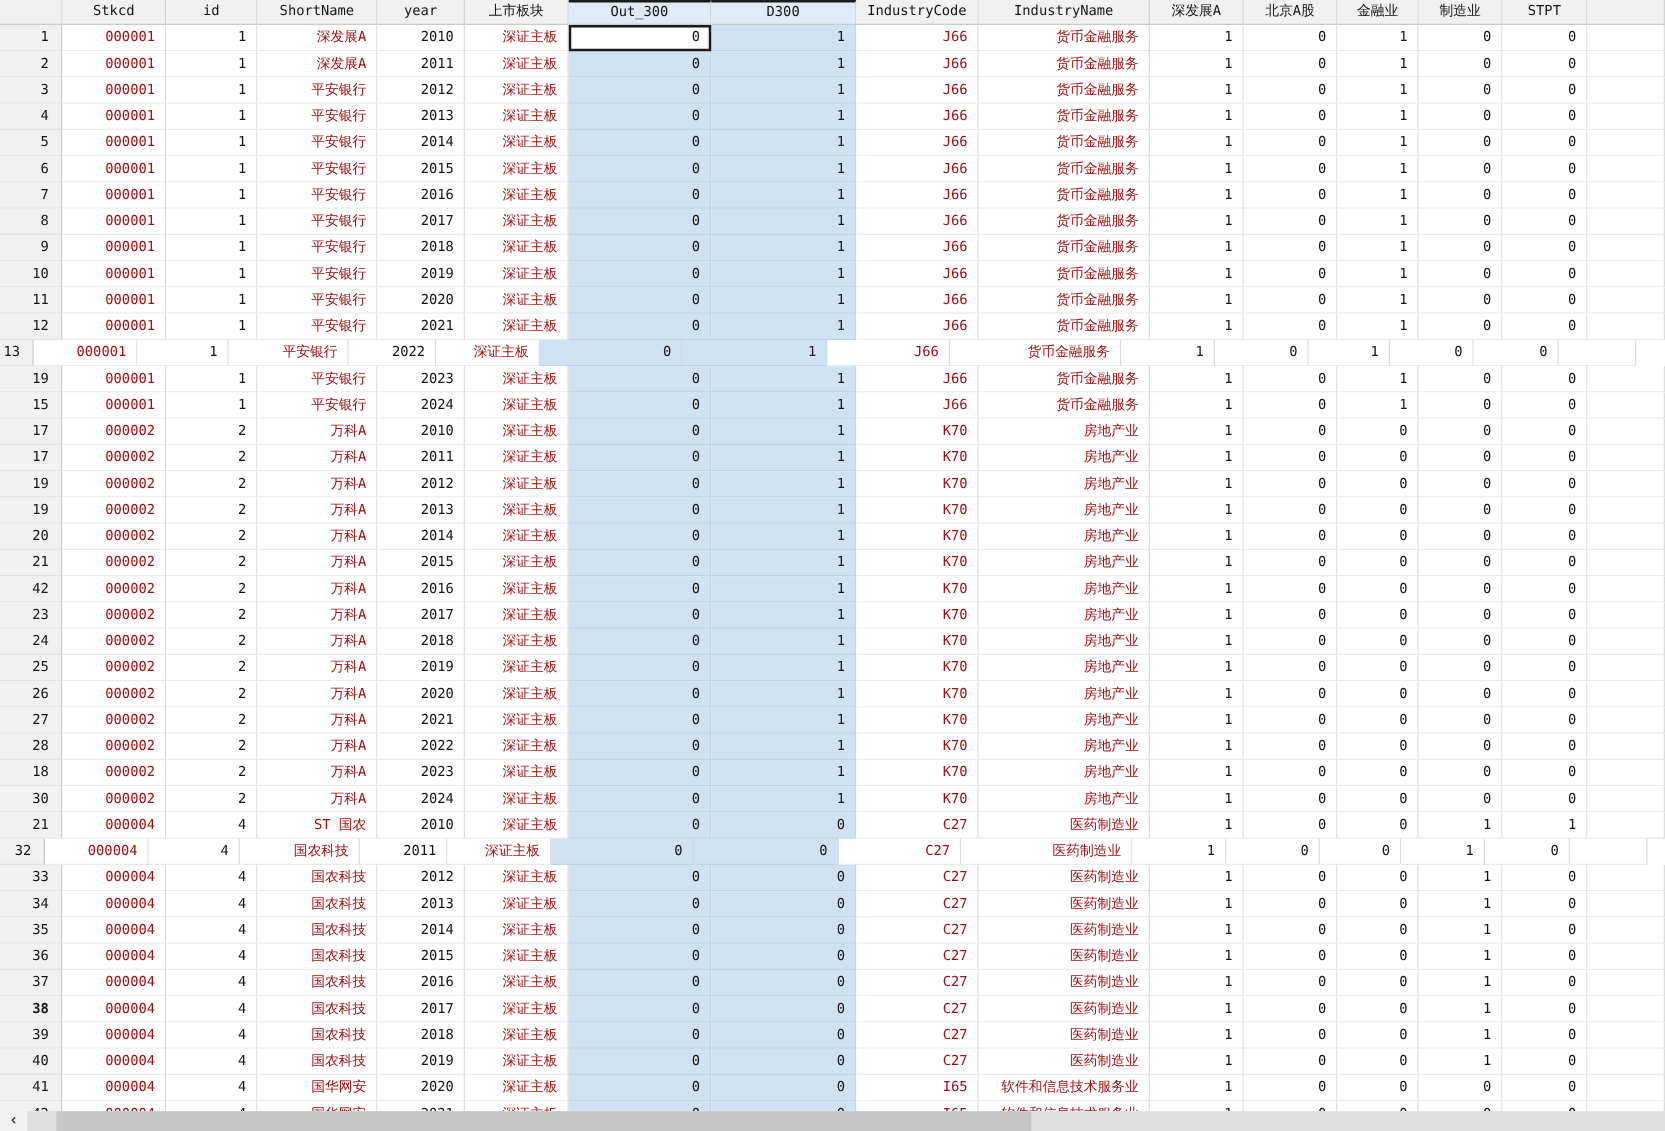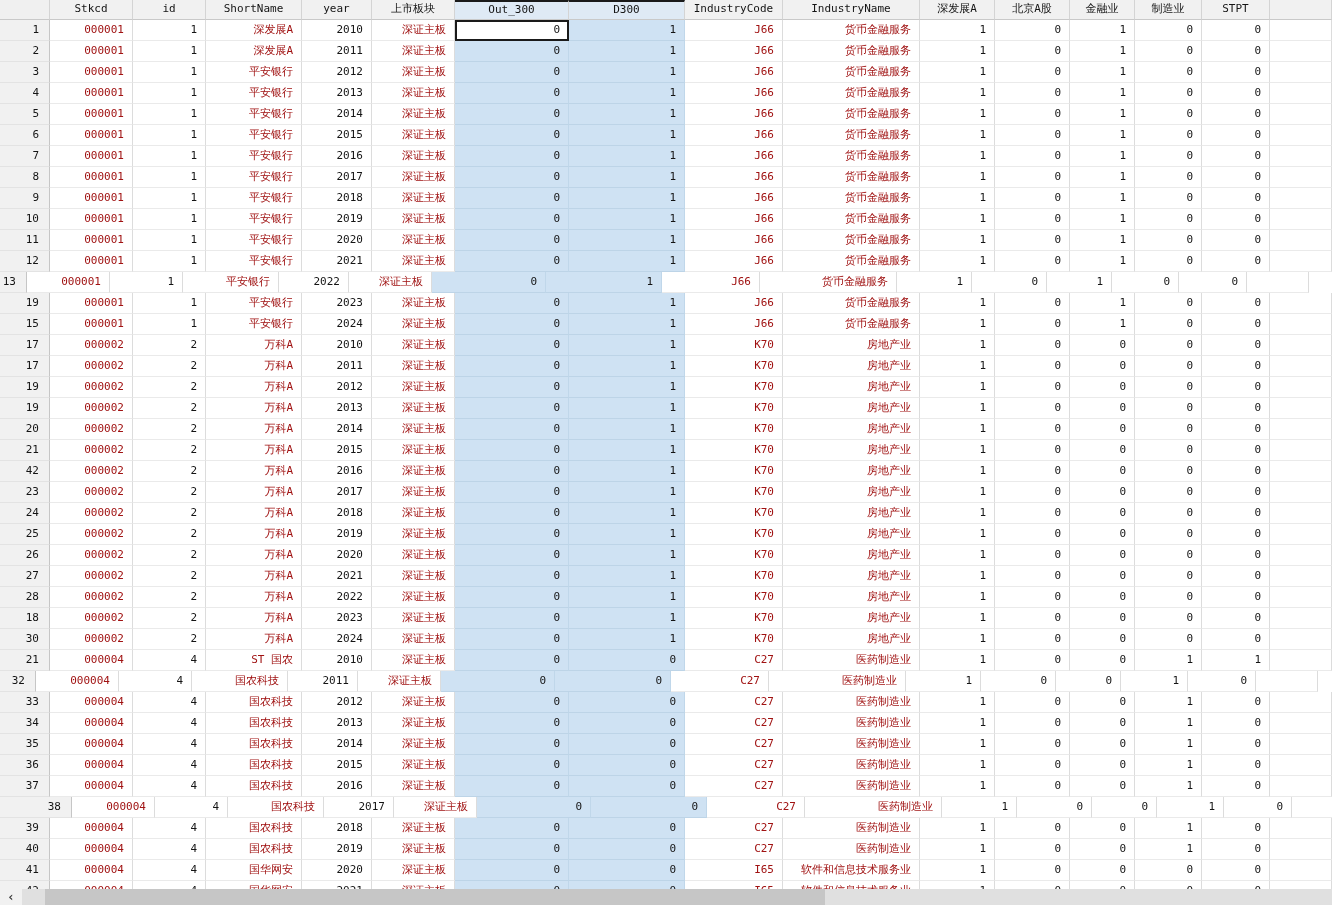--- a/index.html
+++ b/index.html
@@ -729,7 +729,7 @@
           <div class="cell" style="width: 62px;"></div>
         </div>
         <div class="row">
-          <div class="cell rownum" style="width: 72px;">38</div>
+          <div class="cell rownum" style="width: 50px; font-weight: bold;">38</div>
           <div class="cell red" style="width: 83px;">000004</div>
           <div class="cell" style="width: 73px;">4</div>
           <div class="cell red" style="width: 96px;">国农科技</div>

